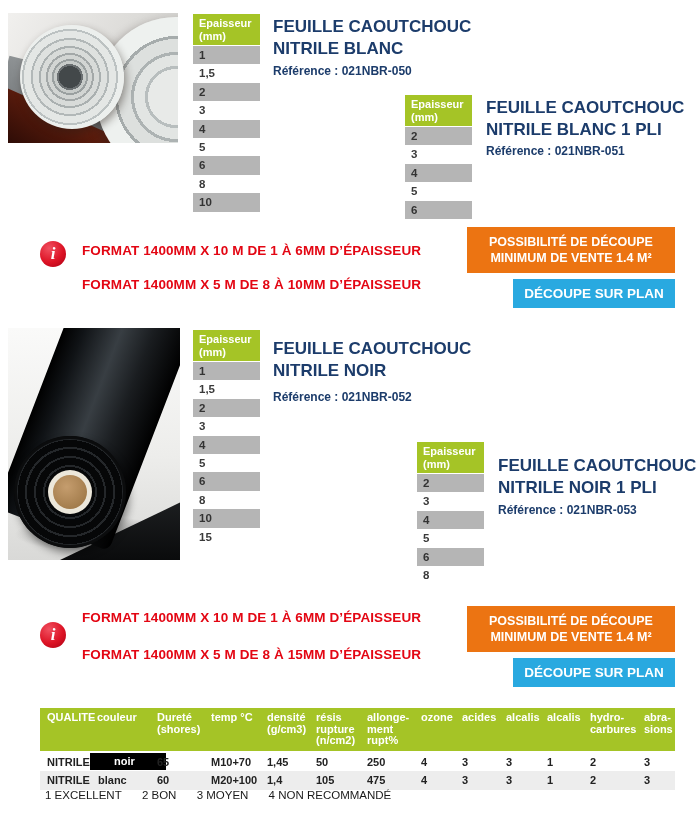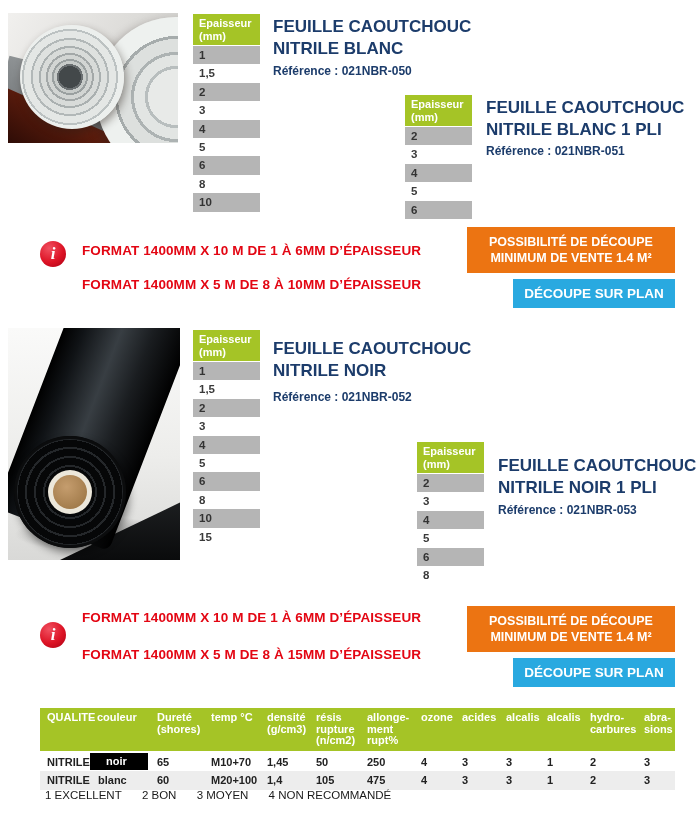--- a/index.html
+++ b/index.html
@@ -77,8 +77,8 @@
   .spec td { font-size:11px; font-weight:bold; color:#222; padding:3px 2px 3px 7px; height:19px; vertical-align:middle; }
   .spec tr.r1 td { background:#ededed; }
   .spec td.cell-couleur { padding:0; }
-  .chip-noir { display:inline-block; background:#000; color:#fff; width:58px; height:17px;
-               line-height:17px; padding-left:16px; }
+  .chip-noir { display:inline-block; background:#000; color:#fff; width:76px; height:17px;
+               line-height:17px; padding-left:24px; }
   .plain-couleur { display:inline-block; padding-left:8px; }
   .legend { position:absolute; left:45px; top:789px; font-size:11.5px; font-weight:normal; color:#1a1a1a; }
   .legend span { margin-right:17px; }

